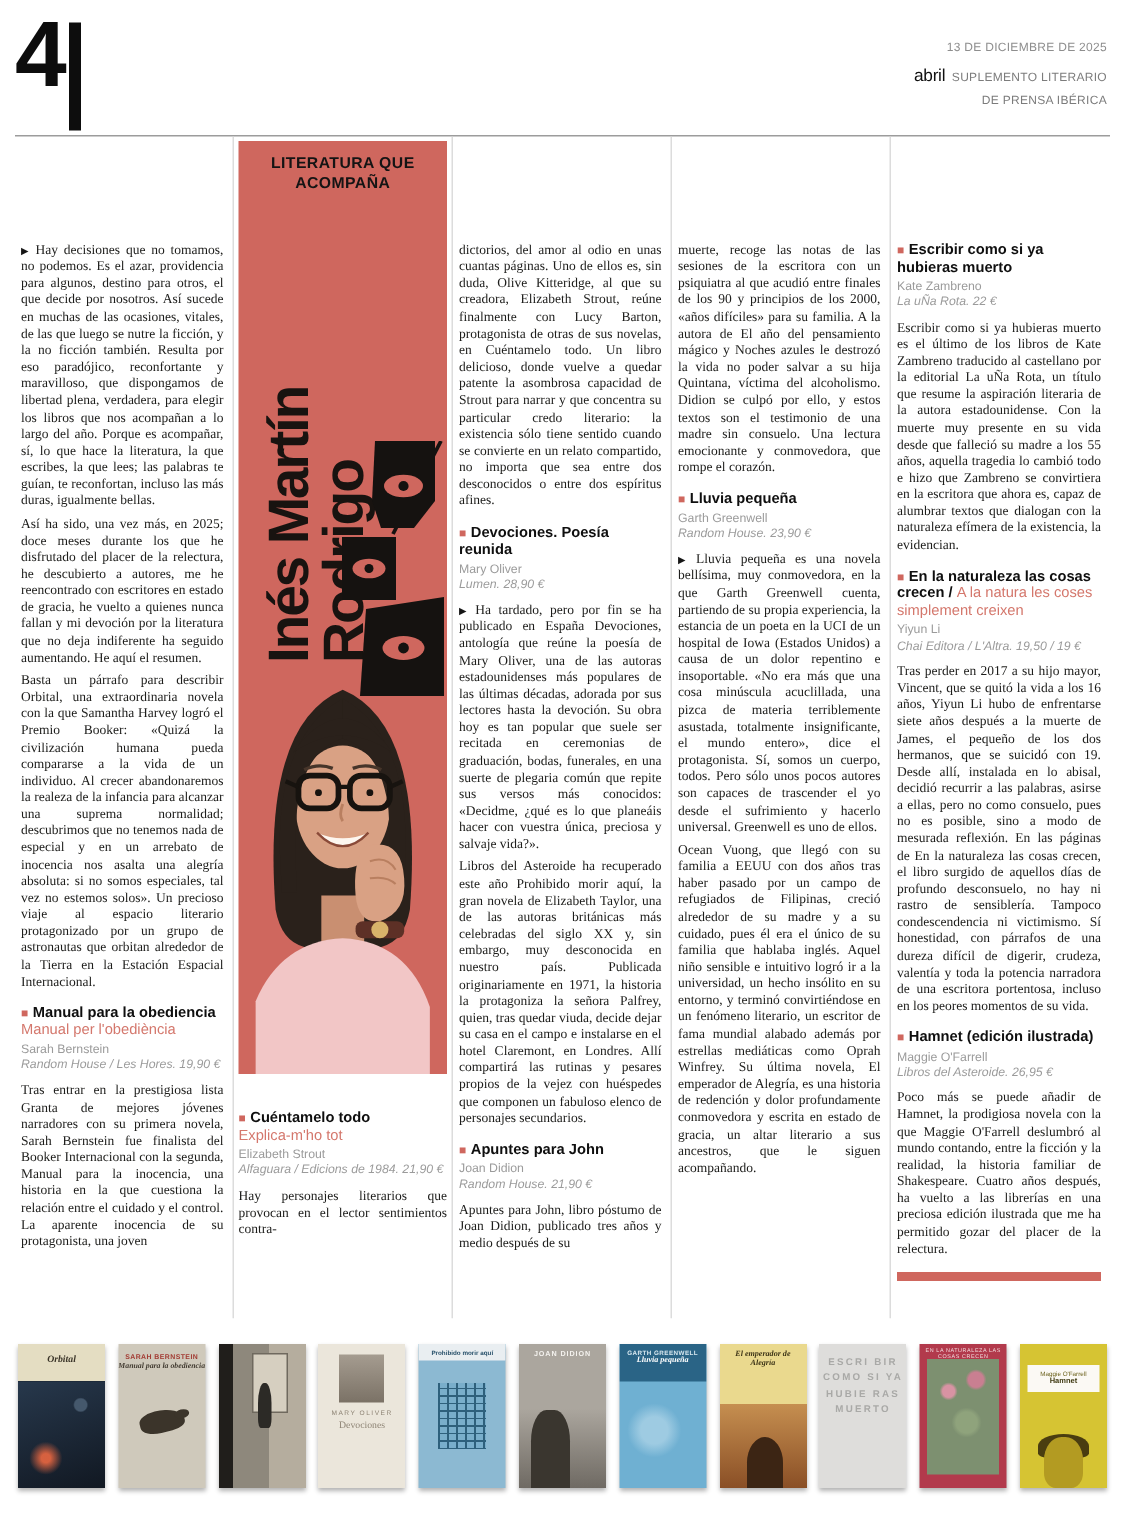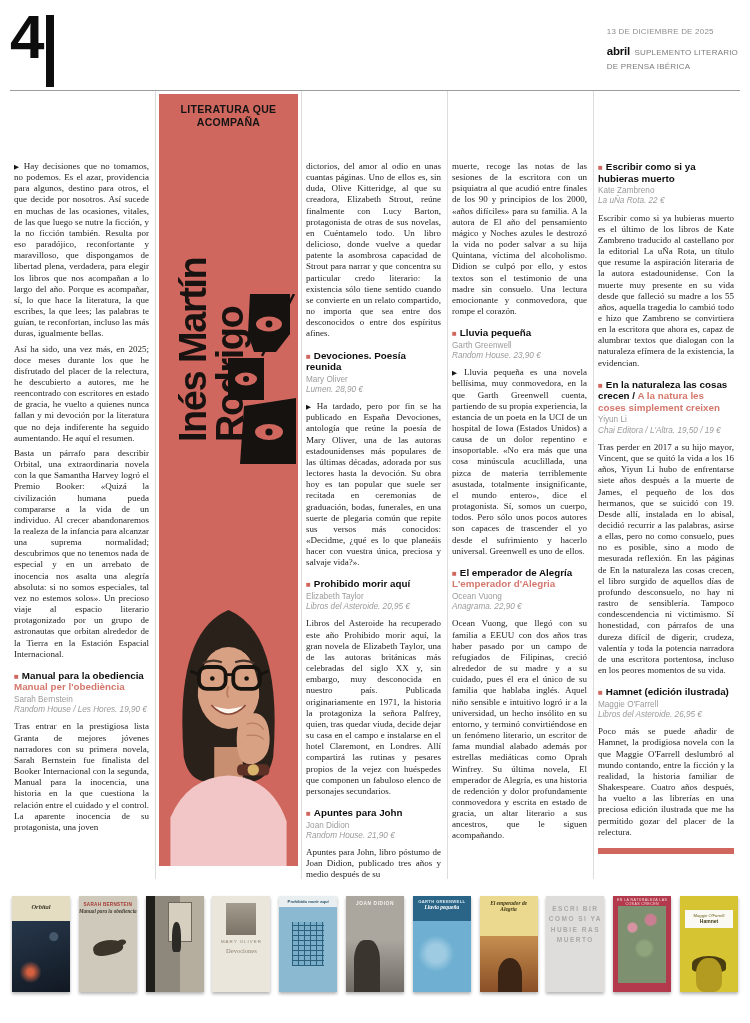--- a/index.html
+++ b/index.html
@@ -11,7 +11,7 @@
   .pageno{display:flex;align-items:flex-start;}
   .pageno .num{font-size:62px;font-weight:800;line-height:.8;letter-spacing:-4px;color:#0d0d0d;}
   .pageno .bar{width:8px;height:72px;background:#0d0d0d;margin-left:6px;margin-top:3px;}
-  .masthead{text-align:left;padding-top:14px;line-height:1.45;}
+  .masthead{text-align:right;padding-top:14px;line-height:1.45;}
   .masthead .date{font-size:8px;color:#8e8e8e;letter-spacing:.2px;}
   .masthead .brand{font-size:11.5px;font-weight:700;color:#101010;letter-spacing:-.2px;}
   .masthead .sup{font-size:8px;color:#7c7c7c;letter-spacing:.2px;}

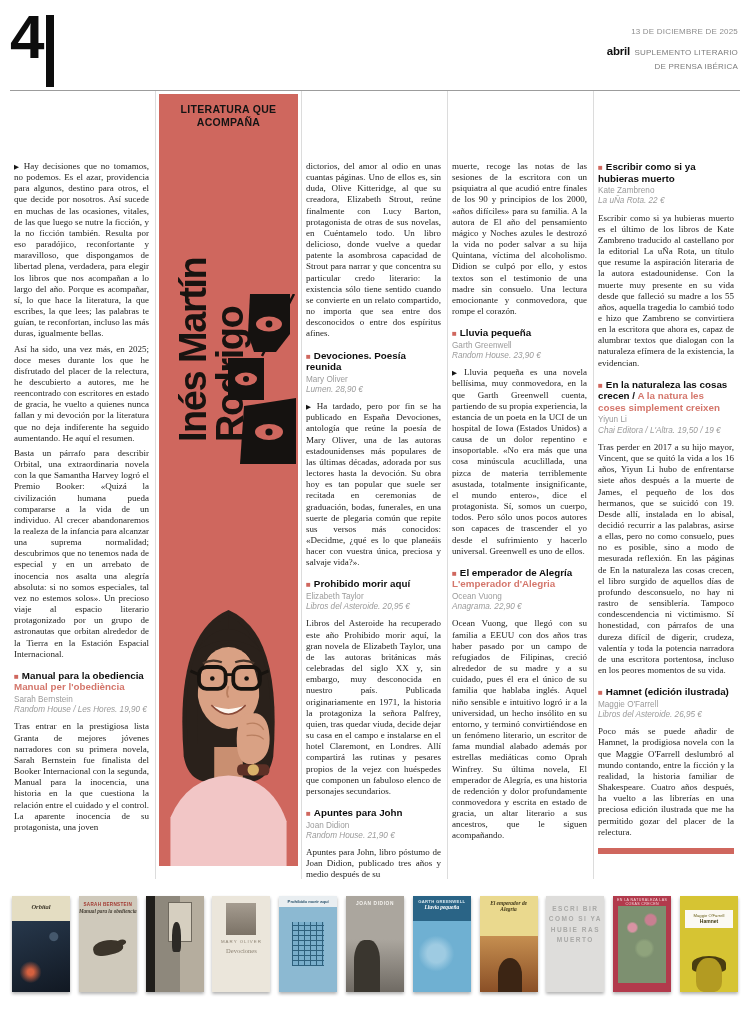--- a/index.html
+++ b/index.html
@@ -13,7 +13,7 @@
   .pageno .bar{width:8px;height:72px;background:#0d0d0d;margin-left:6px;margin-top:3px;}
   .masthead{text-align:right;padding-top:14px;line-height:1.45;}
   .masthead .date{font-size:8px;color:#8e8e8e;letter-spacing:.2px;}
-  .masthead .brand{font-size:11.5px;font-weight:700;color:#101010;letter-spacing:-.2px;}
+  .masthead .brand{font-size:11.5px;font-weight:400;color:#101010;letter-spacing:-.2px;}
   .masthead .sup{font-size:8px;color:#7c7c7c;letter-spacing:.2px;}
   .rule{border-top:1px solid #9c9c9c;margin:0 10px;}
   

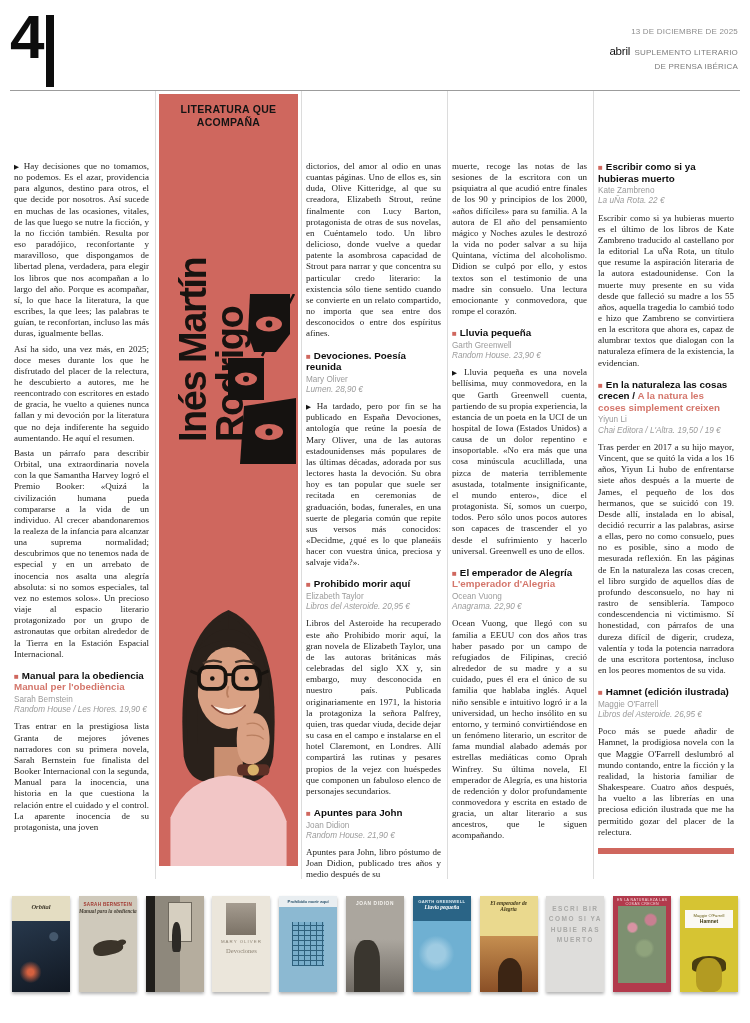--- a/index.html
+++ b/index.html
@@ -32,7 +32,7 @@
   .sec-pub{font-size:8.2px;color:#9b9b9b;font-style:italic;line-height:1.25;}
   .endbar{height:6px;background:var(--accent);margin-top:10px;}
   
-  .redblock{position:relative;height:772px;background:var(--accent);overflow:hidden;margin-bottom:24px;}
+  .redblock{position:relative;height:622px;background:var(--accent);overflow:hidden;margin-bottom:24px;}
   .kicker{font-size:10.5px;font-weight:800;color:#141414;text-align:center;text-transform:uppercase;
           padding:9px 10px 0;line-height:1.2;letter-spacing:.3px;}
   .vname{position:absolute;top:48px;left:16px;height:300px;display:flex;}

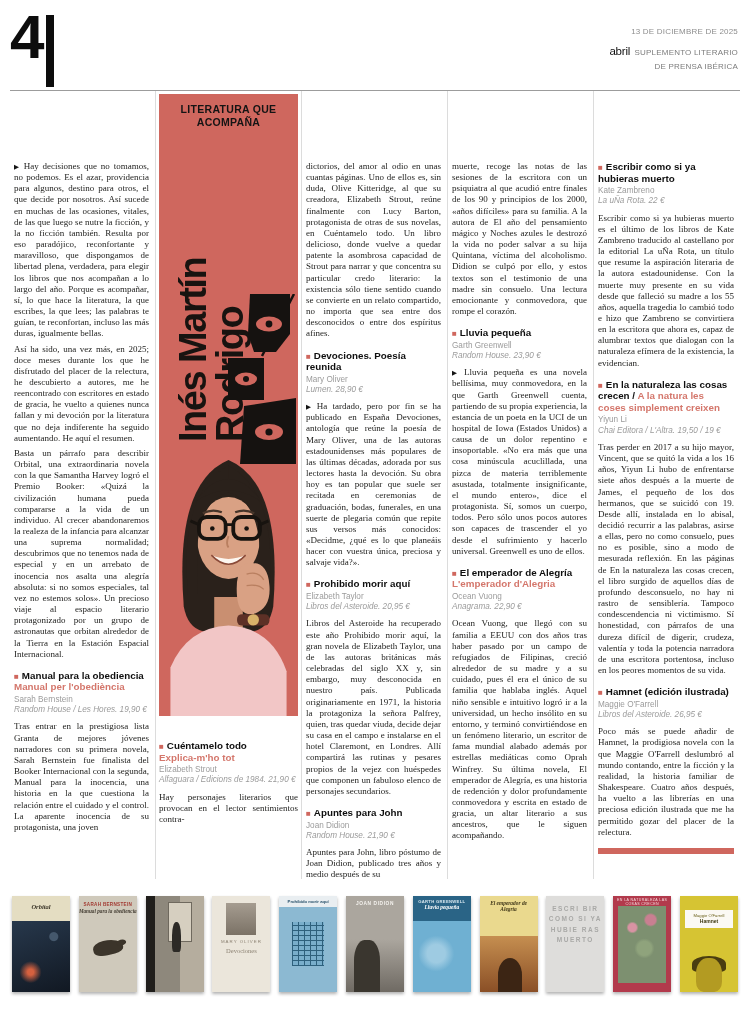--- a/index.html
+++ b/index.html
@@ -27,7 +27,7 @@
   .sec{margin:10px 0 6px;}
   .sec-title{font-size:9.8px;font-weight:700;color:#0f0f0f;line-height:1.18;}
   .sq{color:var(--accent);font-size:8px;margin-right:3px;}
-  .alt{color:#d4776c;font-weight:700;}
+  .alt{color:#d4776c;font-weight:400;}
   .sec-author{font-size:8.2px;color:#9b9b9b;margin-top:2px;line-height:1.25;}
   .sec-pub{font-size:8.2px;color:#9b9b9b;font-style:italic;line-height:1.25;}
   .endbar{height:6px;background:var(--accent);margin-top:10px;}

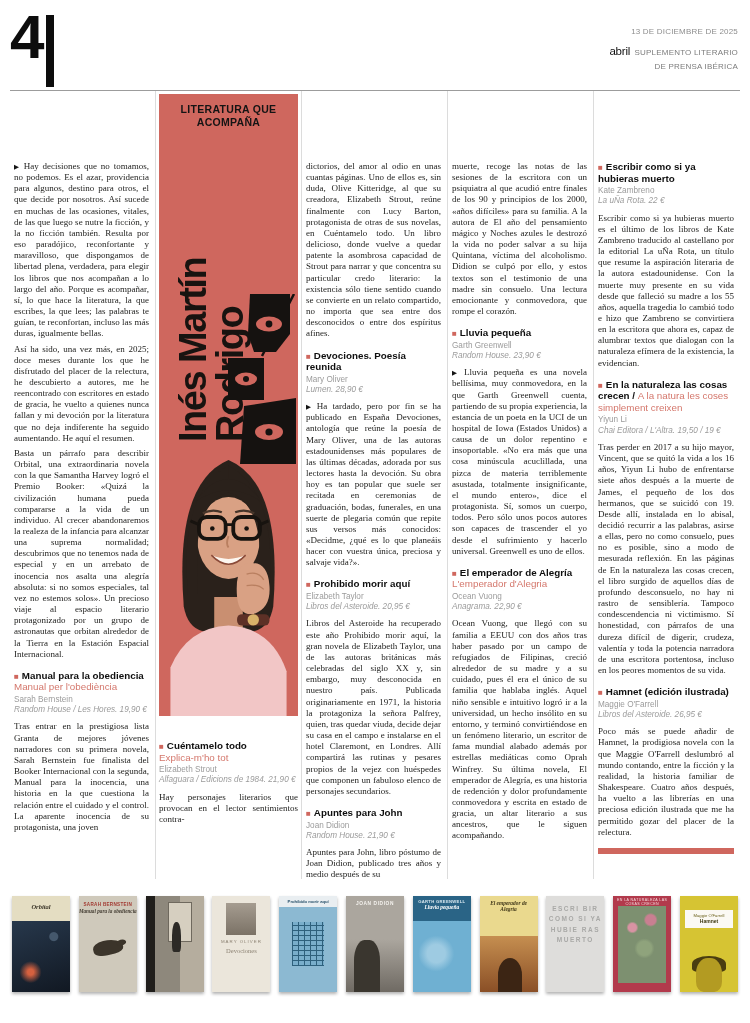--- a/index.html
+++ b/index.html
@@ -240,12 +240,6 @@
       </div>
       <p class="bt"><span class="arr">▶</span><span>Lluvia pequeña es una novela bellísima, muy conmovedora, en la que Garth Greenwell cuenta, partiendo de su propia experiencia, la estancia de un poeta en la UCI de un hospital de Iowa (Estados Unidos) a causa de un dolor repentino e insoportable. «No era más que una cosa minúscula acuclillada, una pizca de materia terriblemente asustada, totalmente insignificante, el mundo entero», dice el protagonista. Sí, somos un cuerpo, todos. Pero sólo unos pocos autores son capaces de trascender el yo desde el sufrimiento y hacerlo universal. Greenwell es uno de ellos.</span></p>
 
-      <div class="sec">
-        <div class="sec-title"><span class="sq">■</span><span>El emperador de Alegría</span></div>
-        <div class="sec-title alt">L'emperador d'Alegria</div>
-        <div class="sec-author">Ocean Vuong</div>
-        <div class="sec-pub">Anagrama. 22,90 €</div>
-      </div>
       <p class="bt">Ocean Vuong, que llegó con su familia a EEUU con dos años tras haber pasado por un campo de refugiados de Filipinas, creció alrededor de su madre y a su cuidado, pues él era el único de su familia que hablaba inglés. Aquel niño sensible e intuitivo logró ir a la universidad, un hecho insólito en su entorno, y terminó convirtiéndose en un fenómeno literario, un escritor de fama mundial alabado además por estrellas mediáticas como Oprah Winfrey. Su última novela, El emperador de Alegría, es una historia de redención y dolor profundamente conmovedora y escrita en estado de gracia, un altar literario a sus ancestros, que le siguen acompañando.</p>
     </div>
 

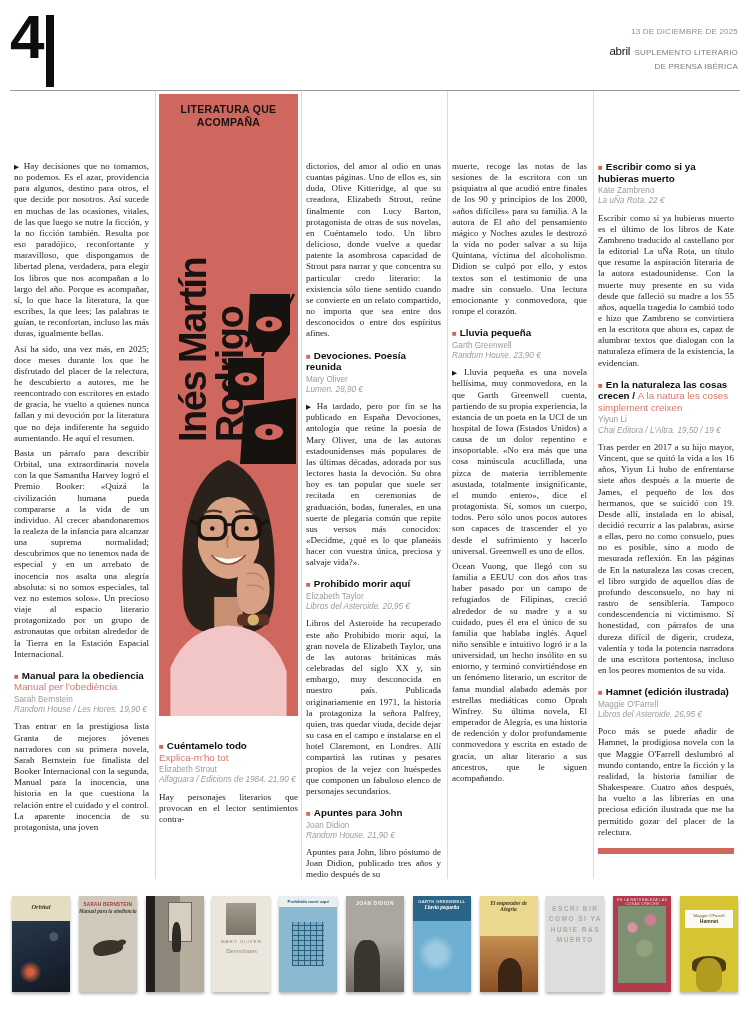--- a/index.html
+++ b/index.html
@@ -215,11 +215,6 @@
       </div>
       <p class="bt"><span class="arr">▶</span><span>Ha tardado, pero por fin se ha publicado en España Devociones, antología que reúne la poesía de Mary Oliver, una de las autoras estadounidenses más populares de las últimas décadas, adorada por sus lectores hasta la devoción. Su obra hoy es tan popular que suele ser recitada en ceremonias de graduación, bodas, funerales, en una suerte de plegaria común que repite sus versos más conocidos: «Decidme, ¿qué es lo que planeáis hacer con vuestra única, preciosa y salvaje vida?».</span></p>
 
-      <div class="sec">
-        <div class="sec-title"><span class="sq">■</span><span>Prohibido morir aquí</span></div>
-        <div class="sec-author">Elizabeth Taylor</div>
-        <div class="sec-pub">Libros del Asteroide. 20,95 €</div>
-      </div>
       <p class="bt">Libros del Asteroide ha recuperado este año Prohibido morir aquí, la gran novela de Elizabeth Taylor, una de las autoras británicas más celebradas del siglo XX y, sin embargo, muy desconocida en nuestro país. Publicada originariamente en 1971, la historia la protagoniza la señora Palfrey, quien, tras quedar viuda, decide dejar su casa en el campo e instalarse en el hotel Claremont, en Londres. Allí compartirá las rutinas y pesares propios de la vejez con huéspedes que componen un fabuloso elenco de personajes secundarios.</p>
 
       <div class="sec">

